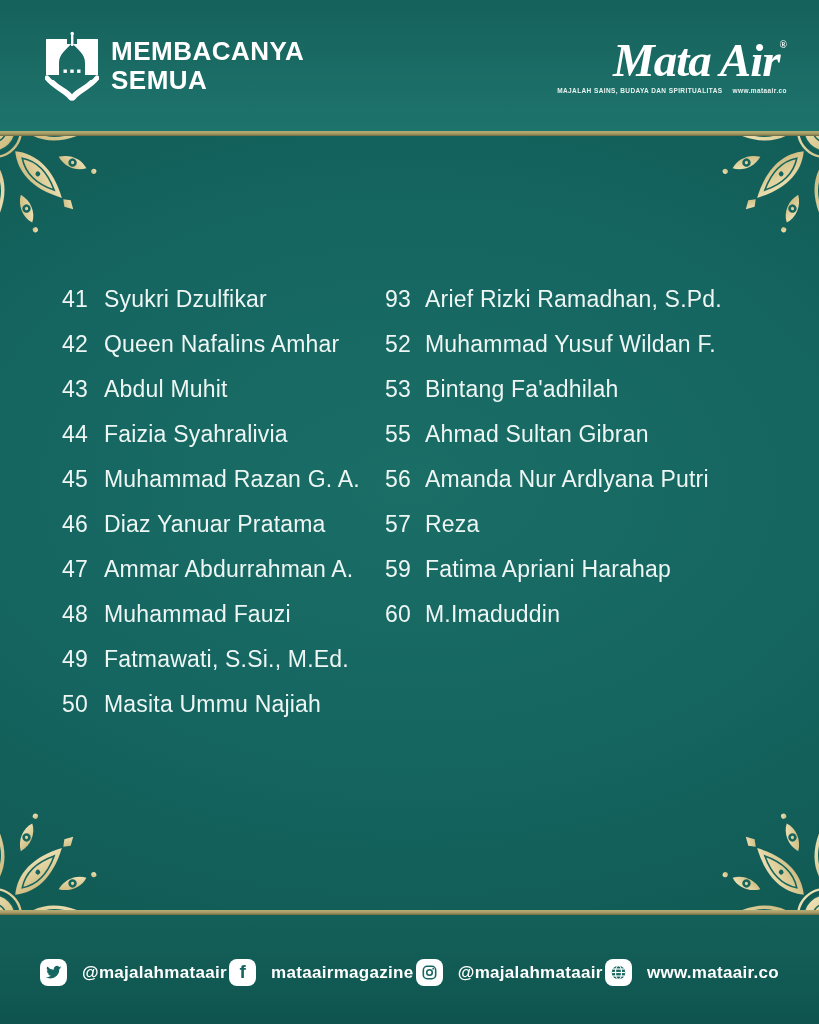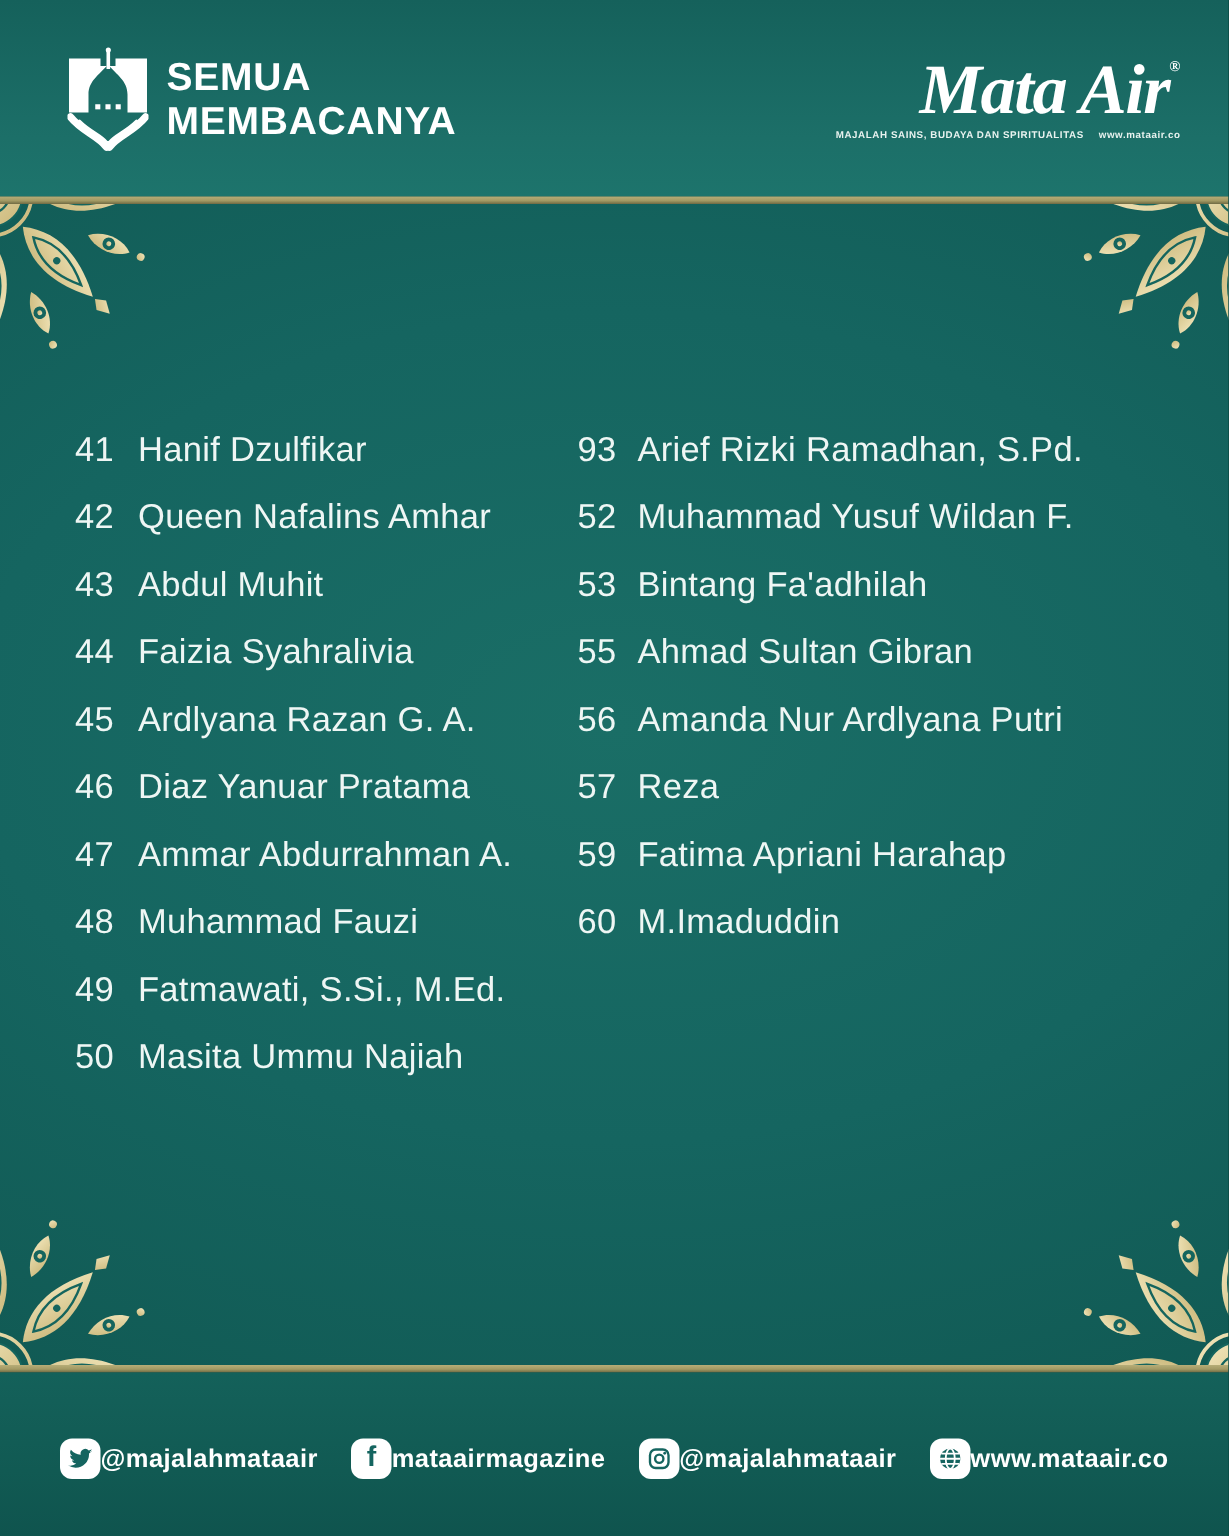--- a/index.html
+++ b/index.html
@@ -221,8 +221,8 @@
         <path d="M24,63 L27,70 L30,63 Z" fill="#ffffff"></path>
       </svg>
       <div class="brand-title">
+        <div>MEMBACANYA</div>
         <div>SEMUA</div>
-        <div>MEMBACANYA</div>
       </div>
     </div>
     <div class="mataair">

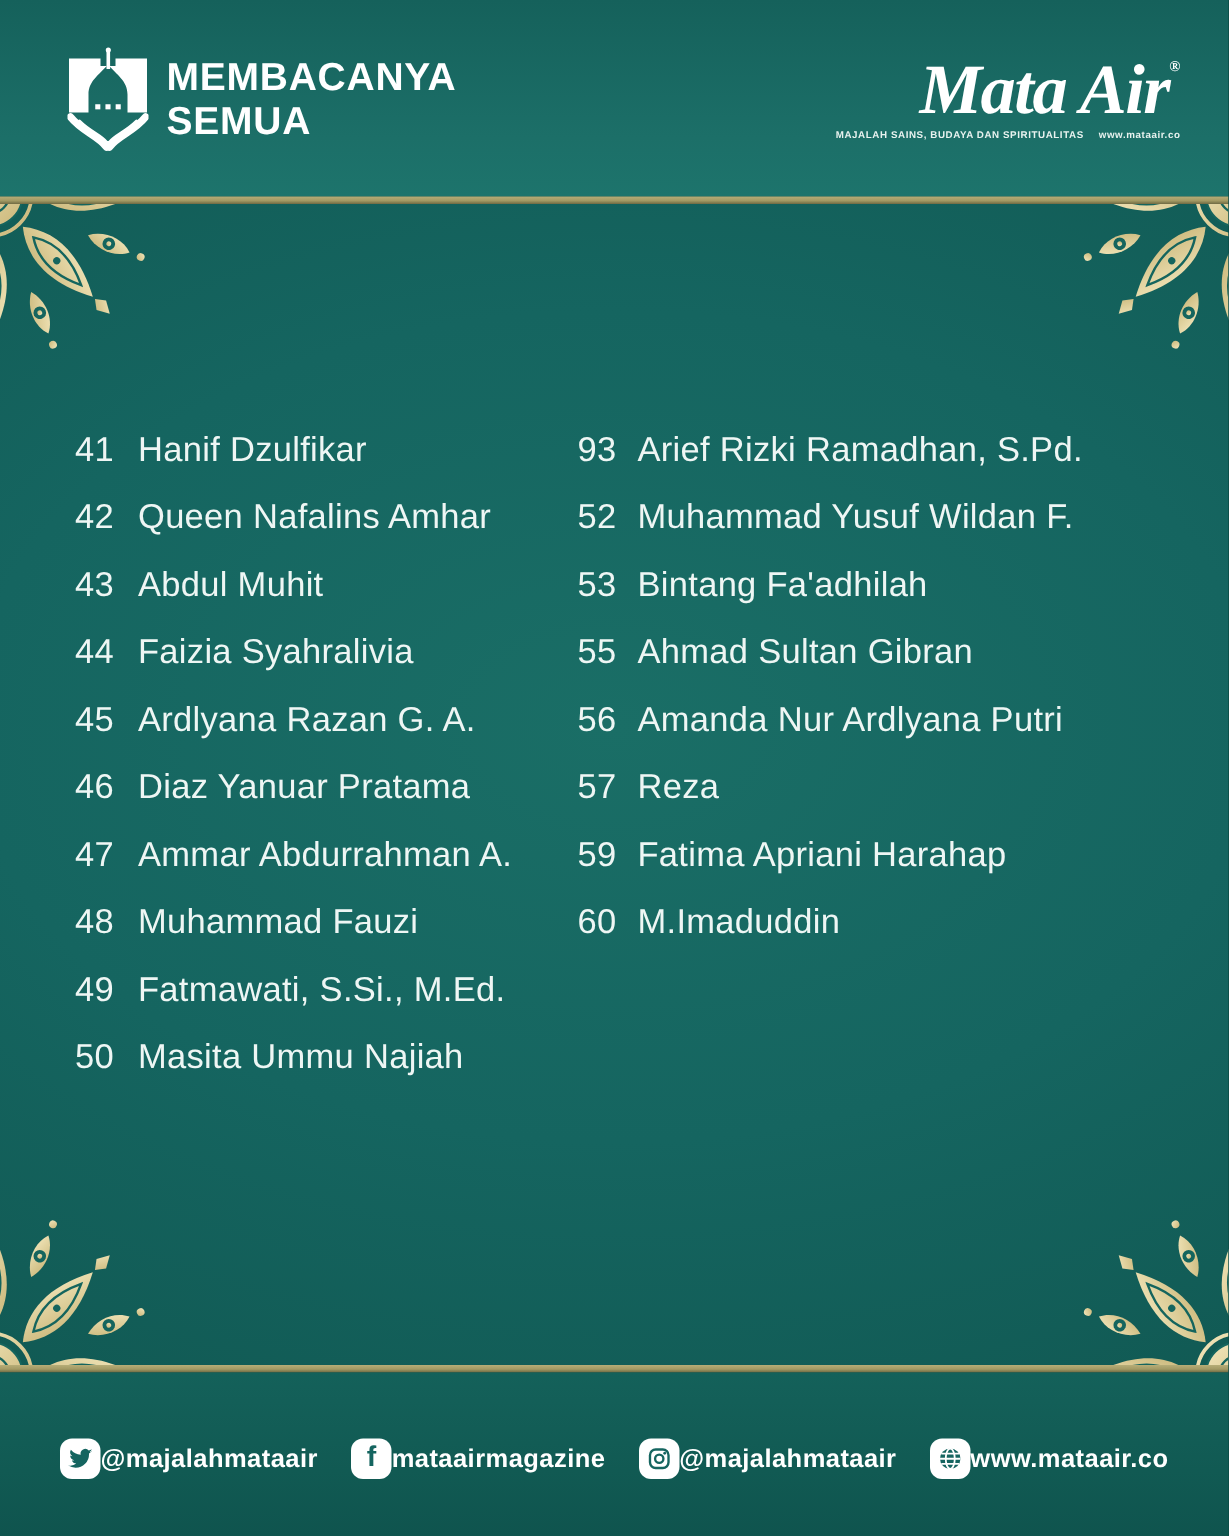--- a/index.html
+++ b/index.html
@@ -44,7 +44,7 @@
   .rcol{flex:1;}
   .row{display:flex;height:45px;line-height:45px;font-size:23px;letter-spacing:.2px;font-weight:500;color:#eef6f4;}
   .row .num{flex:0 0 auto;}
-  .lcol .num{width:42px;}
+  .lcol .num{width:42px;margin-left:12px;}
   .rcol .num{width:40px;}
   .row .nm{white-space:nowrap;}
   

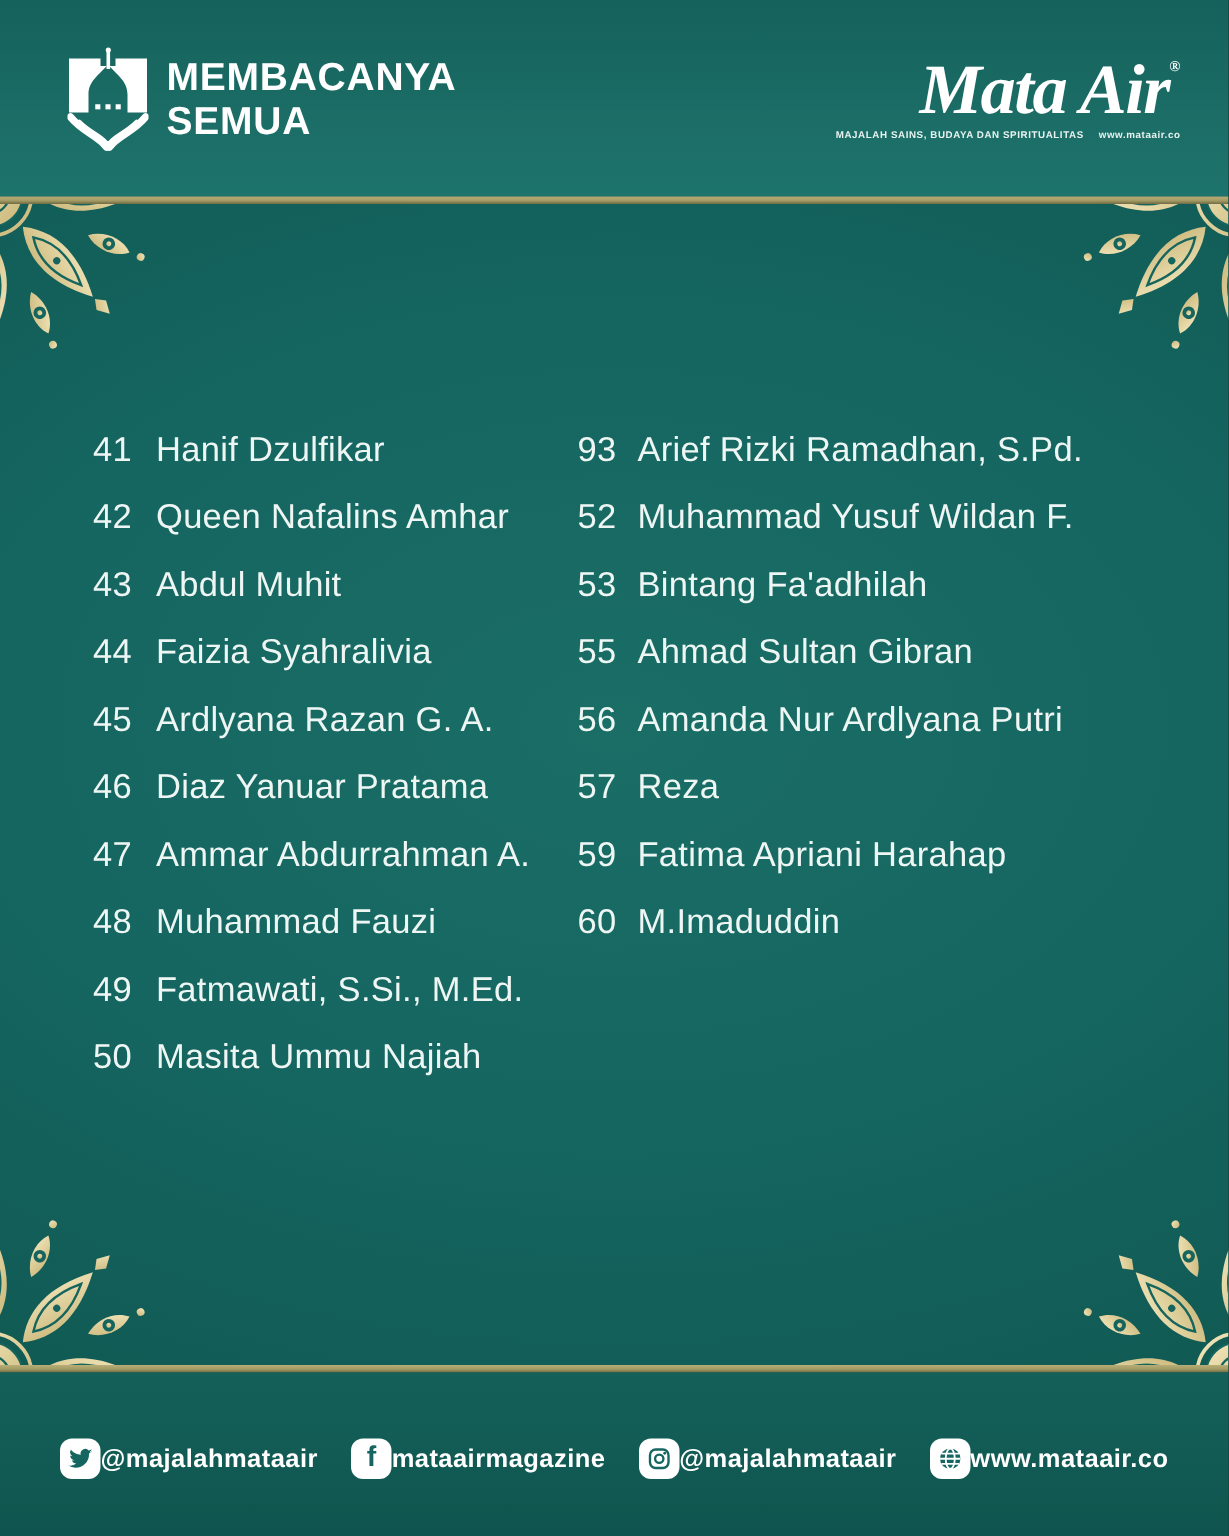--- a/index.html
+++ b/index.html
@@ -256,7 +256,7 @@
       <div class="lcol">
         <div class="row">
             <span class="num">41</span>
-            <span class="nm">Hanif Dzulfikar</span>
+            <span class="nm">Syukri Dzulfikar</span>
           </div>
         <div class="row">
             <span class="num">42</span>

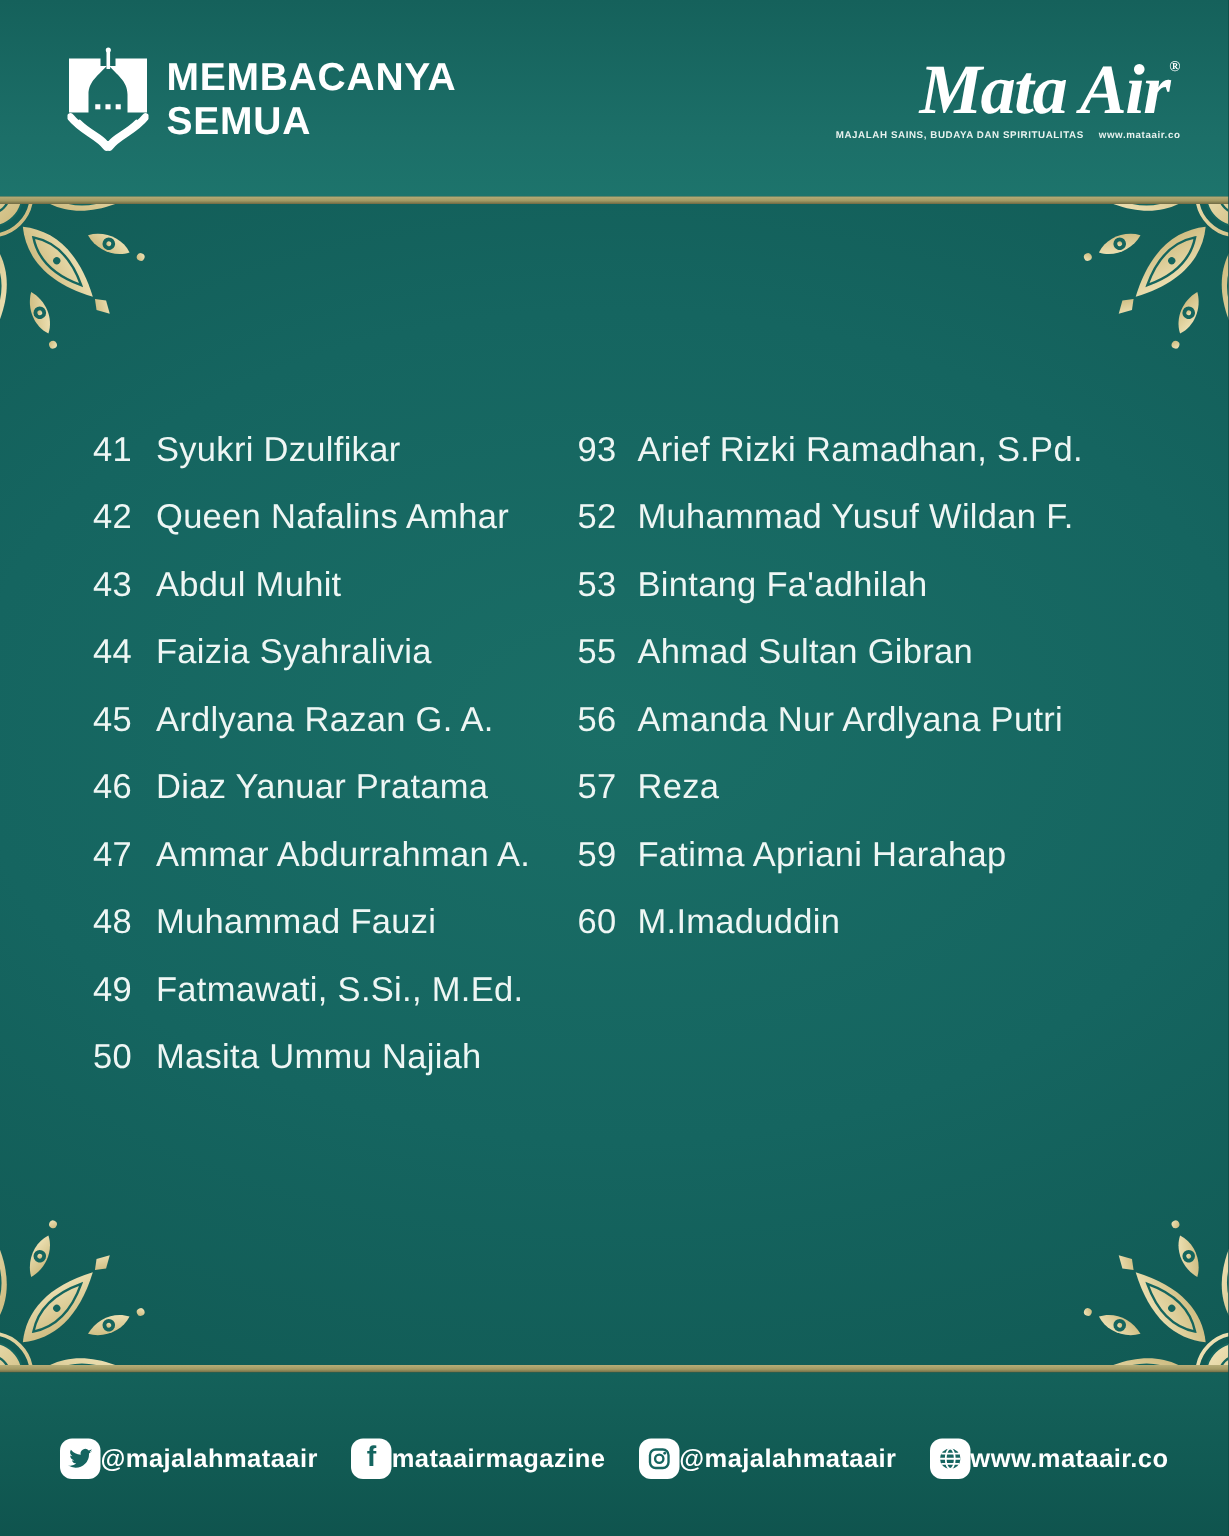--- a/index.html
+++ b/index.html
@@ -272,7 +272,7 @@
           </div>
         <div class="row">
             <span class="num">45</span>
-            <span class="nm">Ardlyana Razan G. A.</span>
+            <span class="nm">Muhammad Razan G. A.</span>
           </div>
         <div class="row">
             <span class="num">46</span>

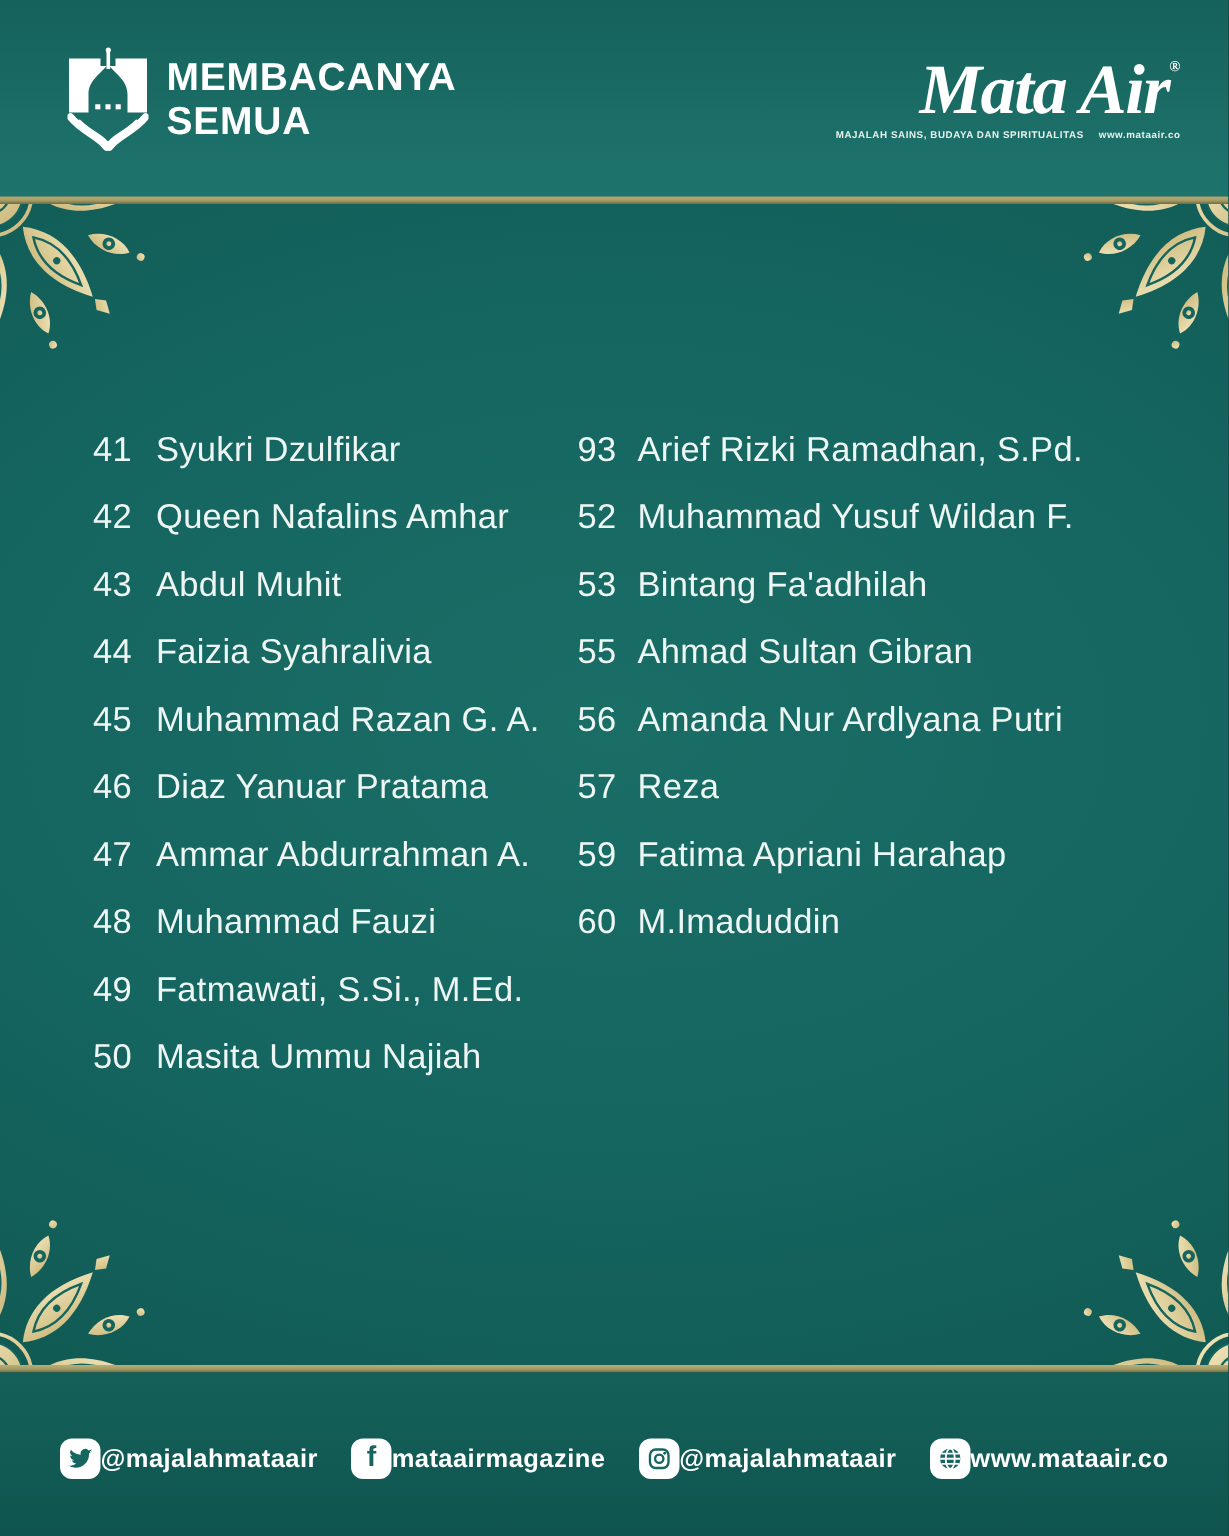--- a/index.html
+++ b/index.html
@@ -54,7 +54,7 @@
     background:linear-gradient(180deg,#14615a 0%,#115а52 60%,#0f544e 100%);
     background:linear-gradient(180deg,#14615a 0%,#115a53 60%,#0f544e 100%);
   }
-  .soc{display:flex;align-items:center;}
+  .soc{display:flex;align-items:center;gap:15px;}
   .soc-ic{
     width:27px;height:27px;border-radius:8px;background:#ffffff;flex:0 0 auto;
     display:flex;align-items:center;justify-content:center;

